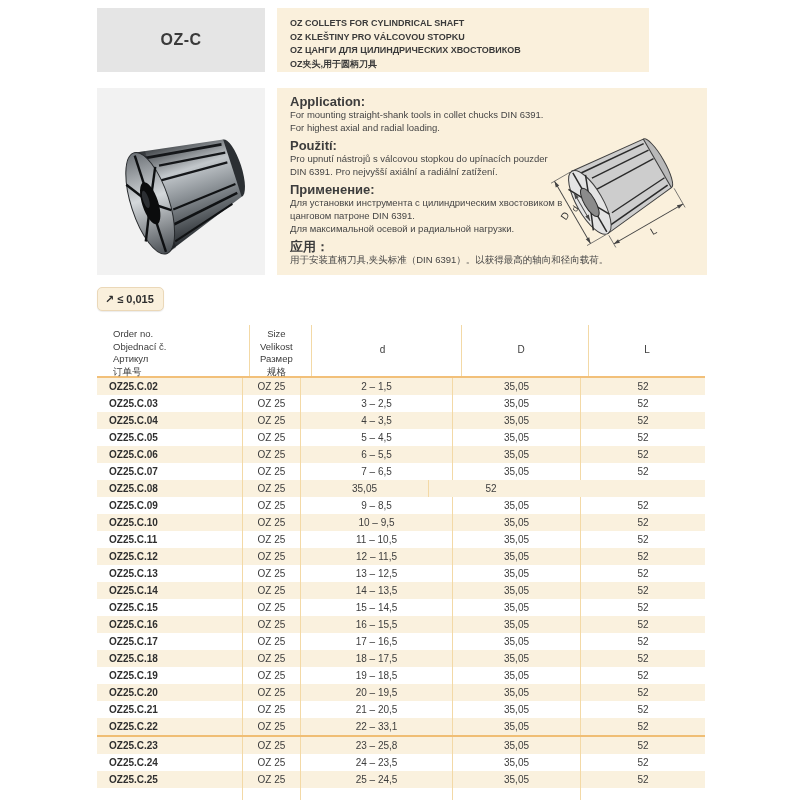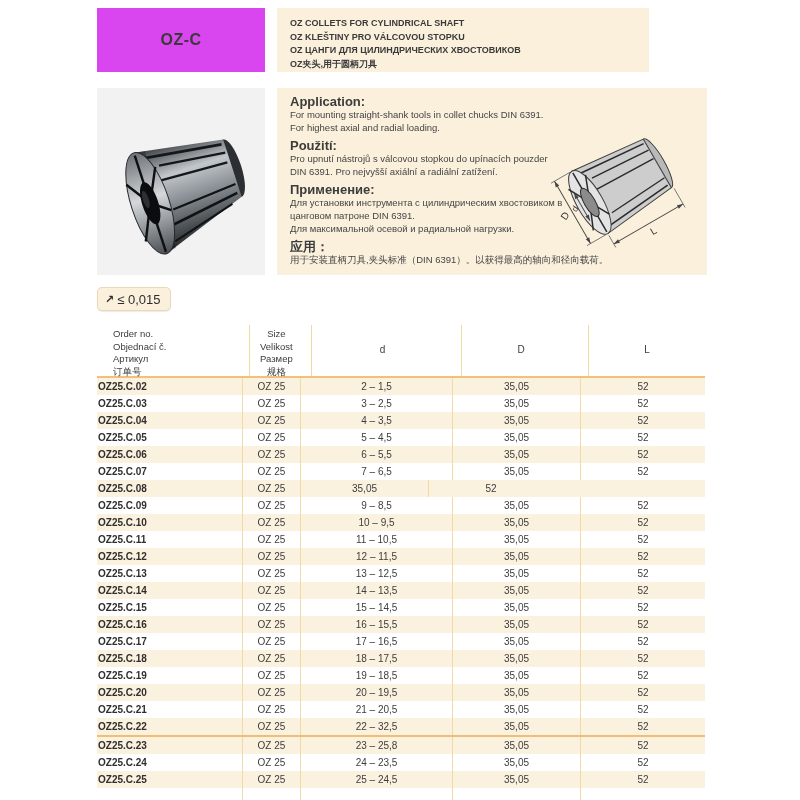--- a/index.html
+++ b/index.html
@@ -7,7 +7,7 @@
   .page{position:relative;width:800px;height:800px;background:#fff;overflow:hidden;}
 
   
-  .code-box{position:absolute;left:97px;top:8px;width:168px;height:64px;background:#d946ef;
+  .code-box{position:absolute;left:97px;top:8px;width:168px;height:64px;background:#e5e5e5;
     display:flex;align-items:center;justify-content:center;font-size:16px;font-weight:bold;
     letter-spacing:.5px;color:#3a3a3a;}
   .title-box{position:absolute;left:277px;top:8px;width:372px;height:64px;background:#FAF0DC;

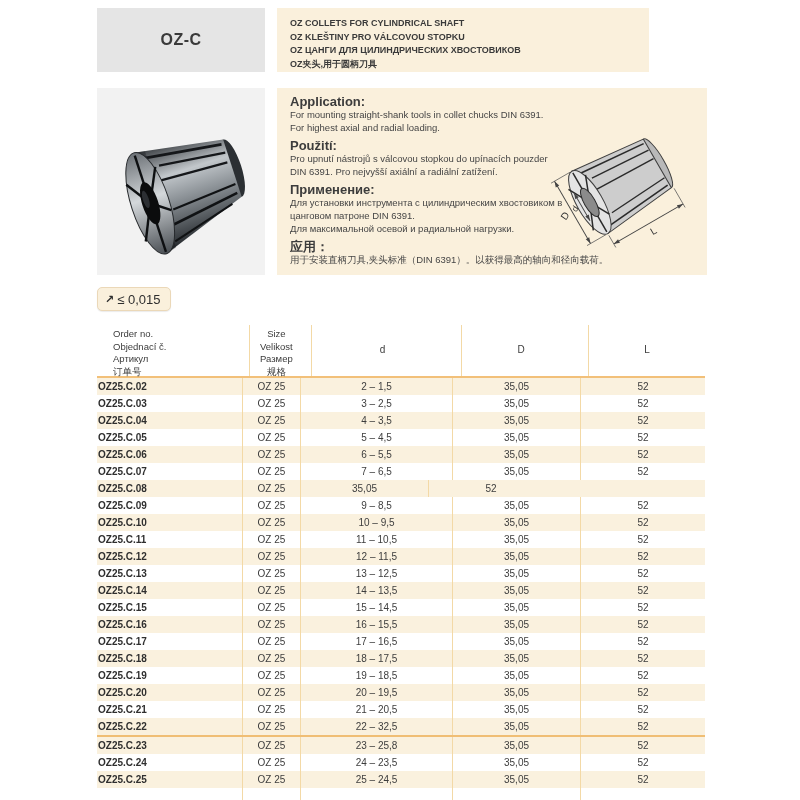--- a/index.html
+++ b/index.html
@@ -30,7 +30,7 @@
     border:1px solid #EBD8B8;border-radius:5px;box-shadow:0 1px 1px rgba(0,0,0,.08);
     display:inline-flex;align-items:center;padding:0 9px 0 7px;box-sizing:border-box;}
   .badge .arrow{font-size:11px;font-weight:bold;color:#2e2e2e;margin-right:3px;}
-  .badge .val{font-size:13px;font-weight:normal;color:#2e2e2e;}
+  .badge .val{font-size:11px;font-weight:bold;color:#2e2e2e;}
 
   
   .table{position:absolute;left:97px;top:325px;width:608px;}

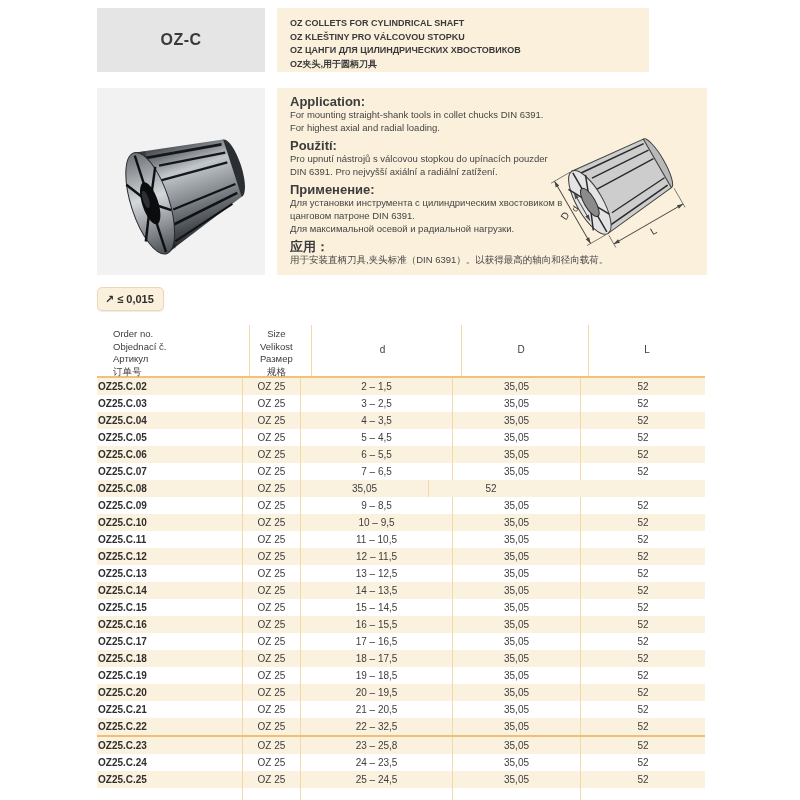--- a/index.html
+++ b/index.html
@@ -42,7 +42,7 @@
   .row.alt{background:#FAF1DE;}
   .cell{box-sizing:border-box;height:17px;line-height:17px;font-size:10px;color:#3d3d3d;
     text-align:center;white-space:nowrap;overflow:hidden;}
-  .c0{width:145px;text-align:left;padding-left:1px;font-weight:bold;color:#2f2f2f;}
+  .c0{width:145px;text-align:left;padding-left:12px;font-weight:bold;color:#2f2f2f;}
   .c1{width:58px;}
   .c2{width:152px;}
   .c3{width:128px;}

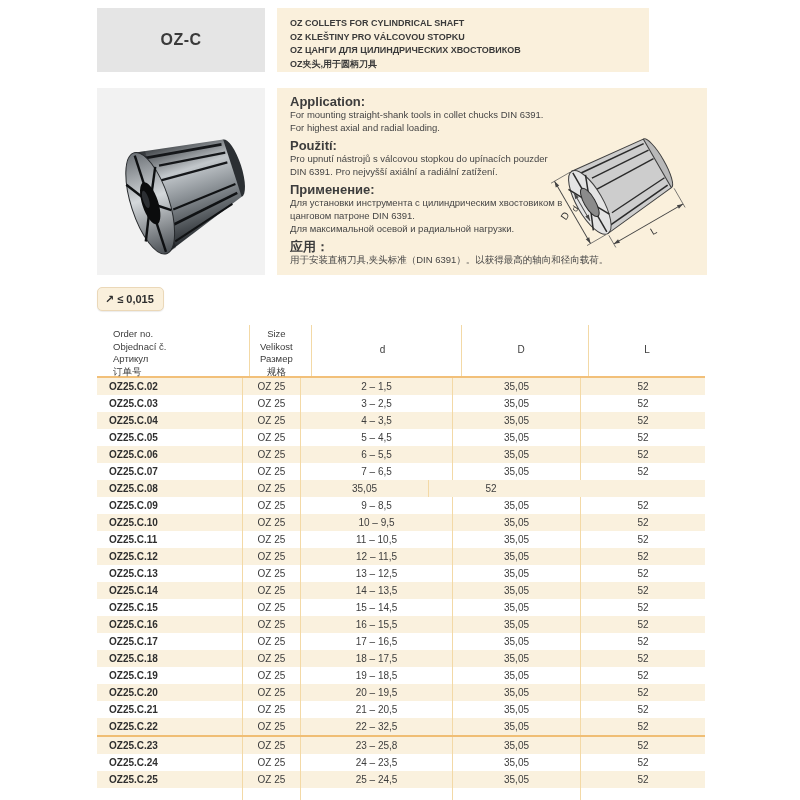--- a/index.html
+++ b/index.html
@@ -351,7 +351,7 @@
         <div class="row alt">
     <div class="cell c0">OZ25.C.22</div>
     <div class="cell c1 vline">OZ 25</div>
-    <div class="cell c2 vline">22 – 32,5</div>
+    <div class="cell c2 vline">22 – 33,1</div>
     <div class="cell c3 vline">35,05</div>
     <div class="cell c4 vline">52</div>
   </div>

